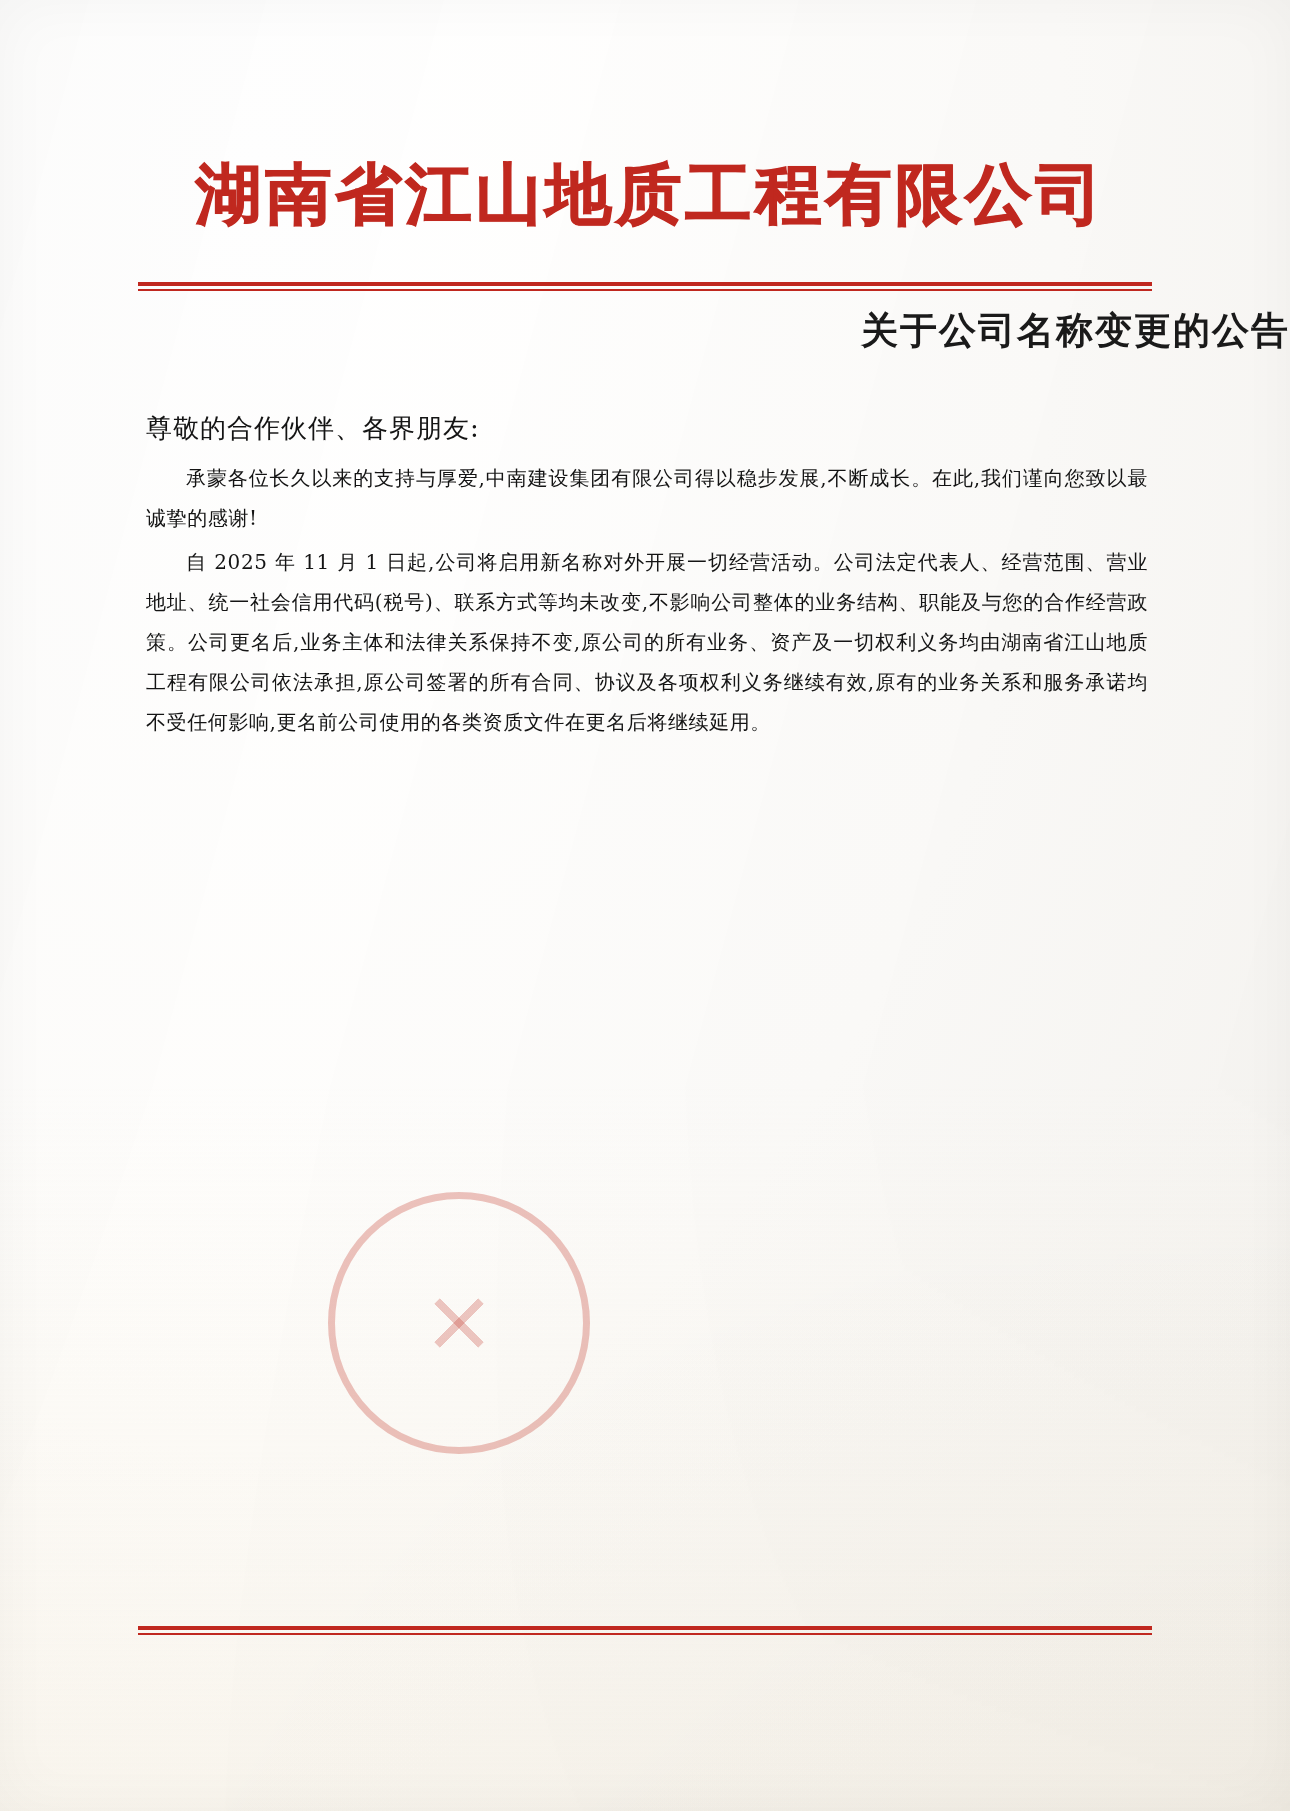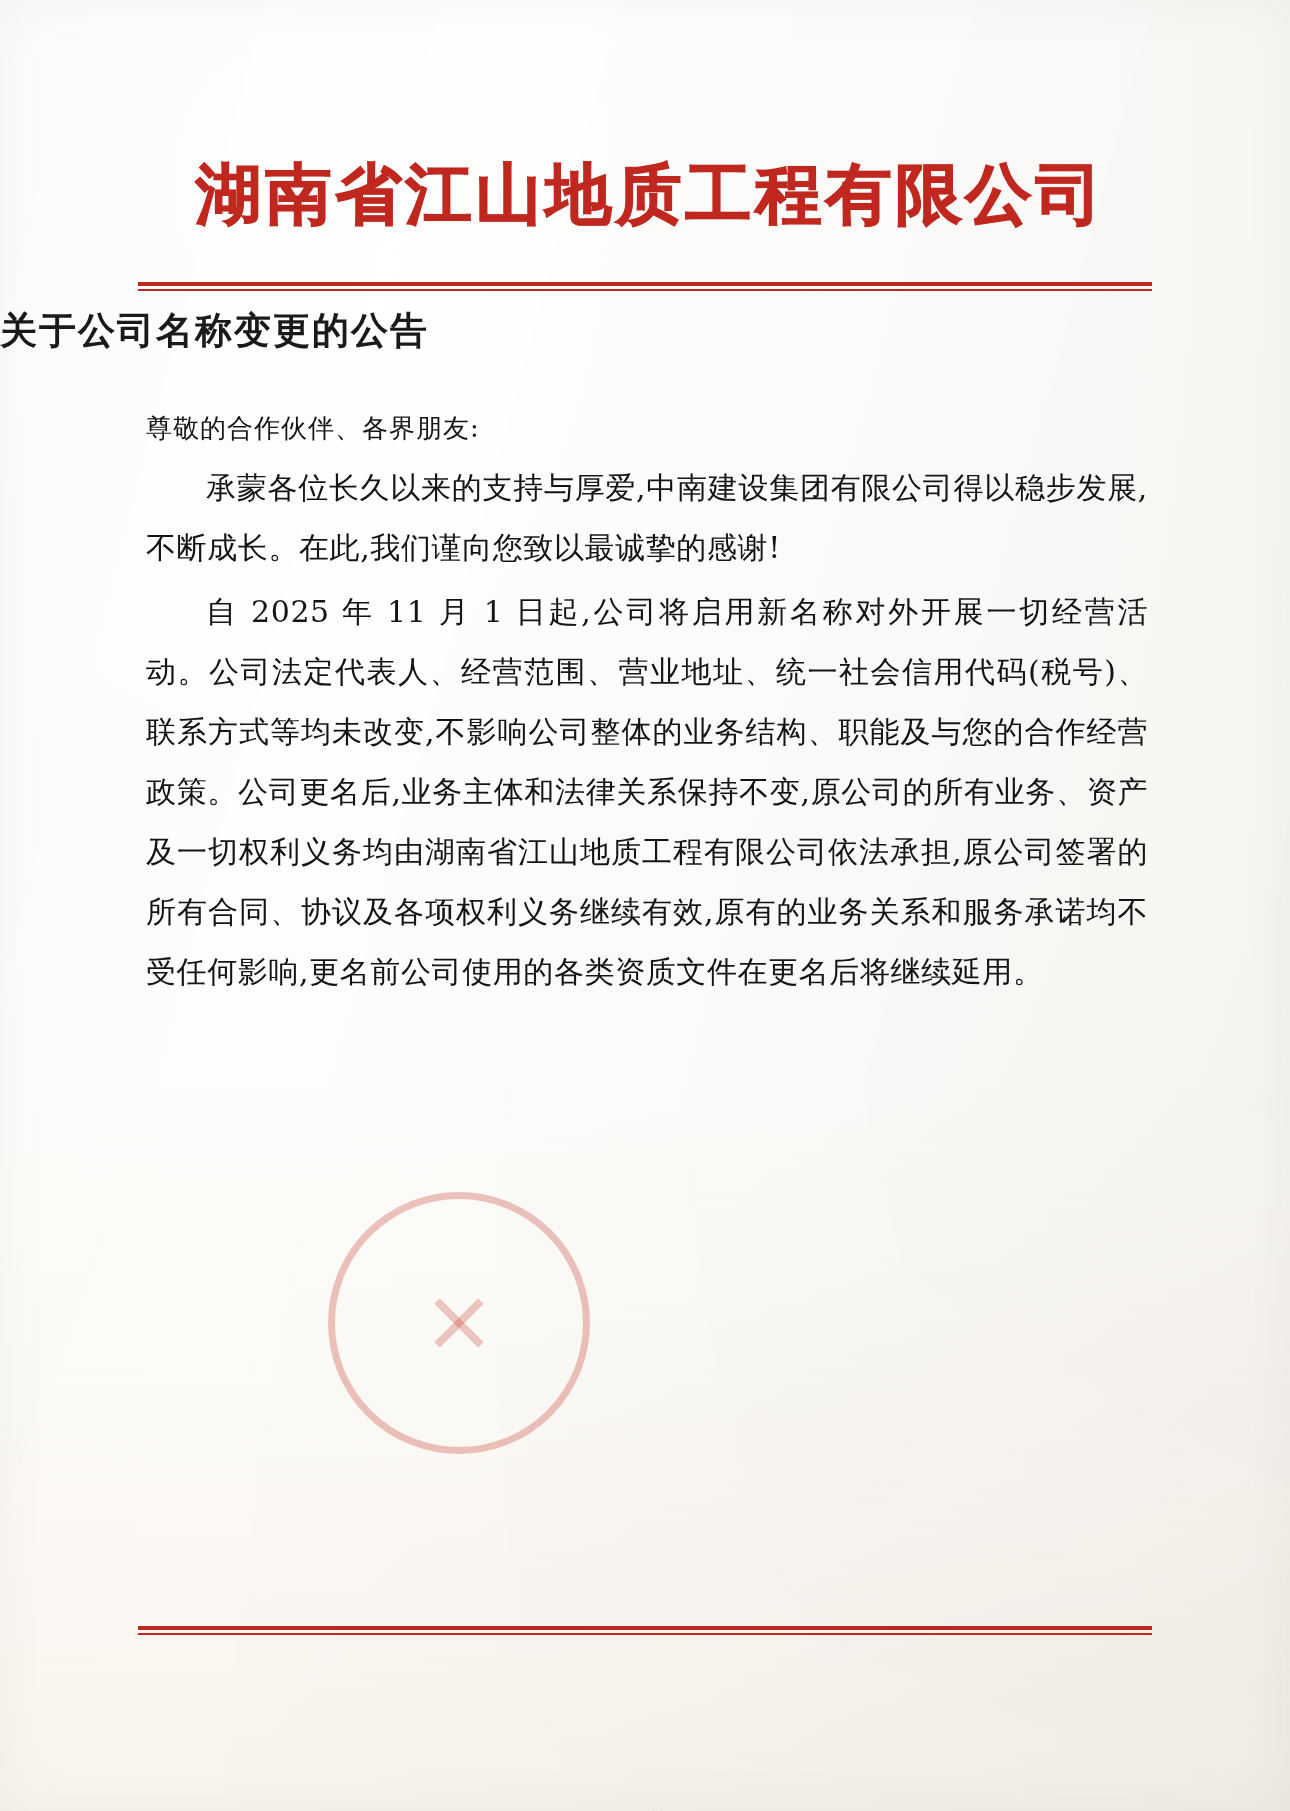--- a/index.html
+++ b/index.html
@@ -106,12 +106,13 @@
     left: 0;
     right: 0;
     top: 306px;
-    text-align: left;
+    text-align: right;
     font-family: "DejaVu Serif", "Liberation Serif", serif;
     font-weight: 700;
     font-size: 37px;
     letter-spacing: 2px;
     color: #1a1a1a;
+    padding-left: 20px;
   }
 
   .body-block {

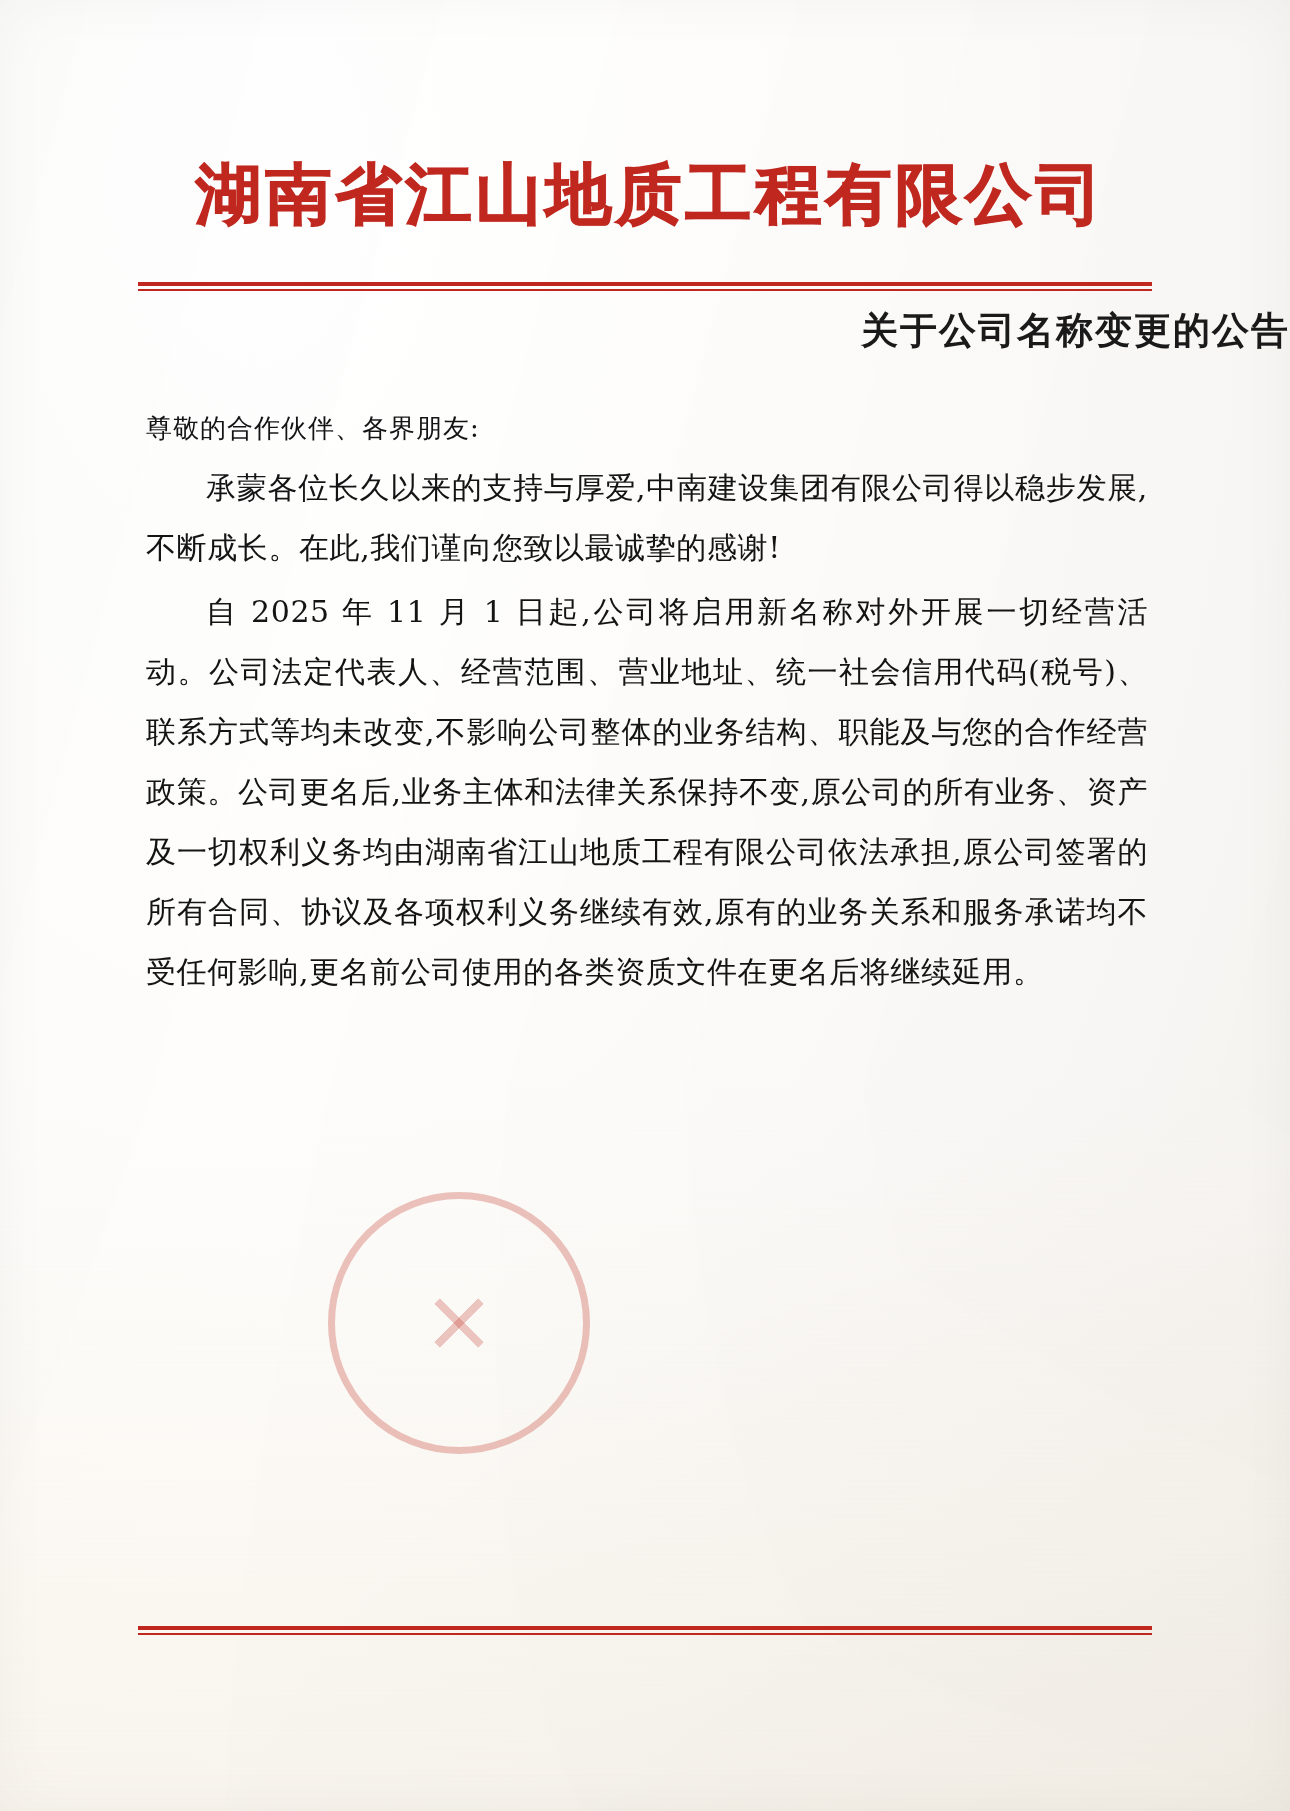--- a/index.html
+++ b/index.html
@@ -131,7 +131,7 @@
   }
 
   .para {
-    font-size: 30px;
+    font-size: 20px;
     line-height: 2.0;
     color: #141414;
     letter-spacing: 0.6px;

